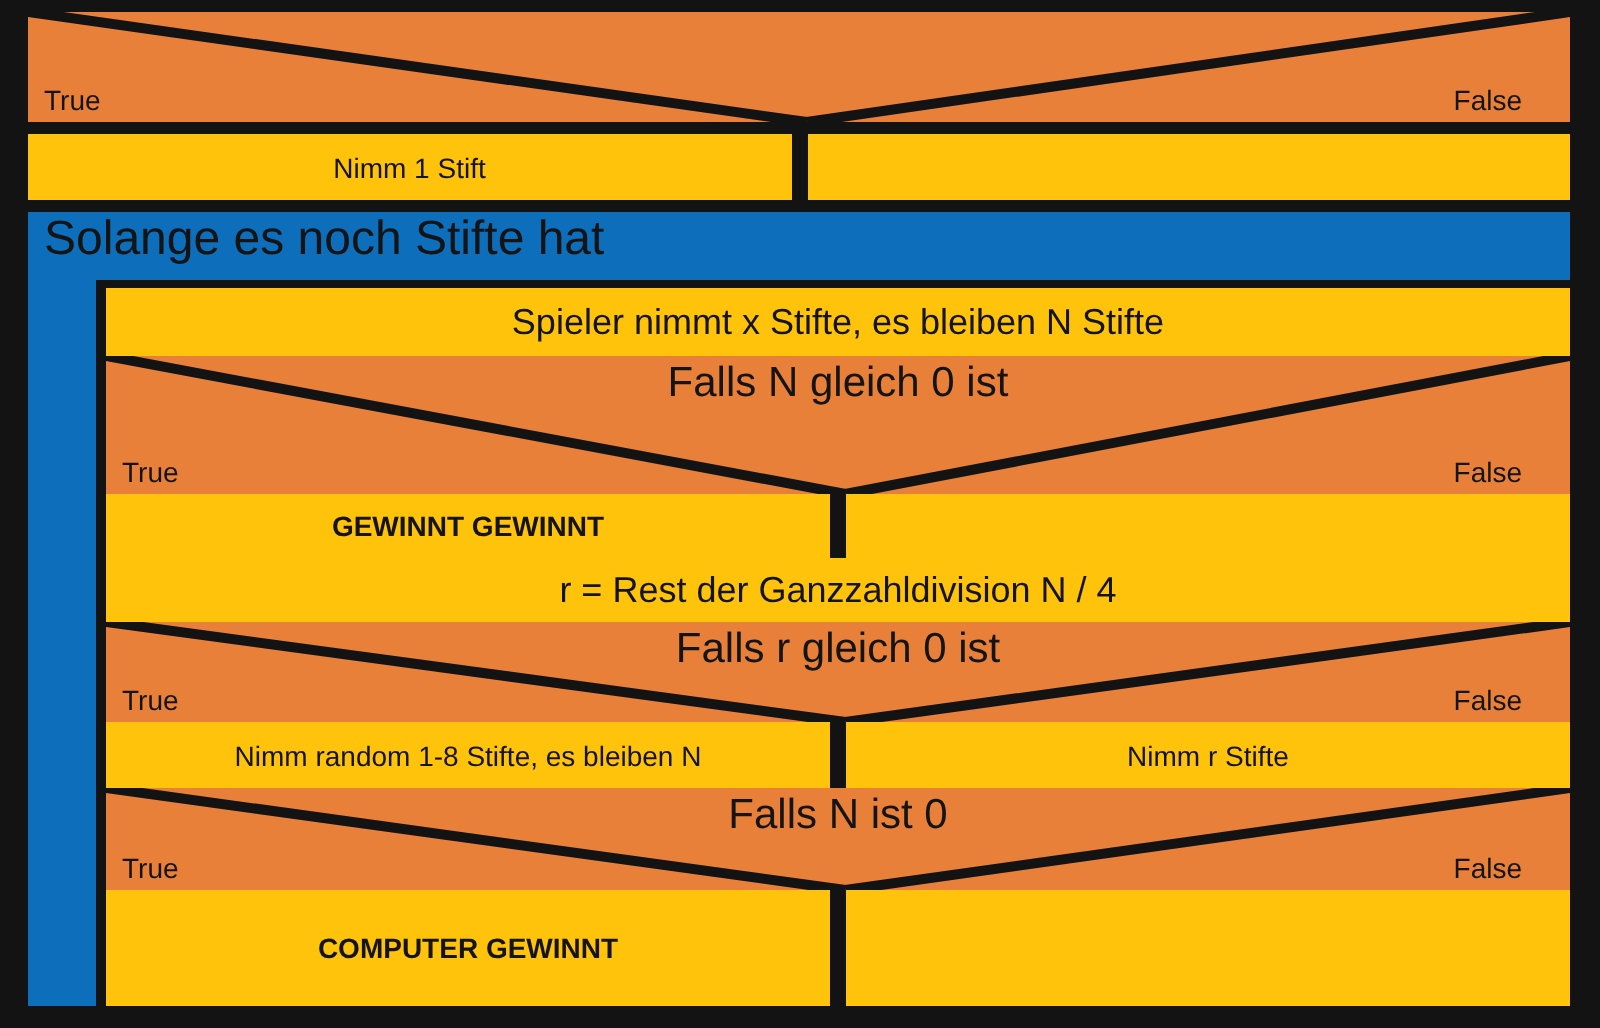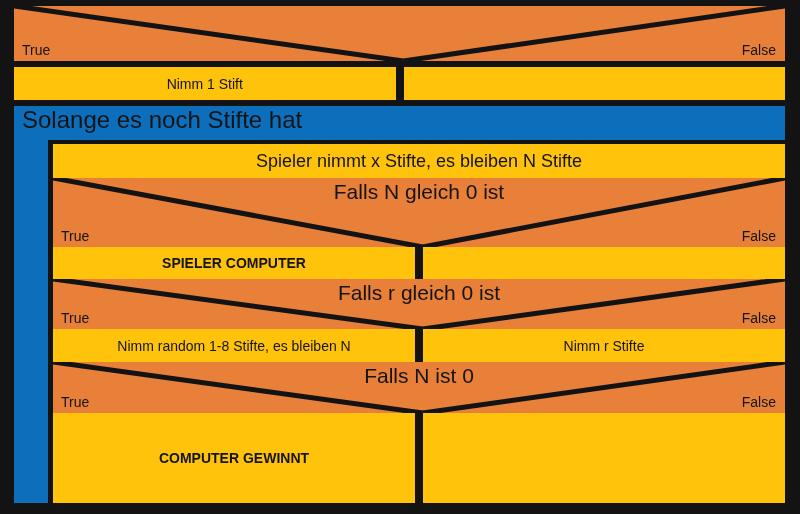--- a/index.html
+++ b/index.html
@@ -24,7 +24,7 @@
   }
   .tf{position:absolute;bottom:3px;font-size:14px;}
   .tf-true{left:8px;}
-  .tf-false{right:9px;}
+  .tf-false{right:24px;}
 
   
   .action{

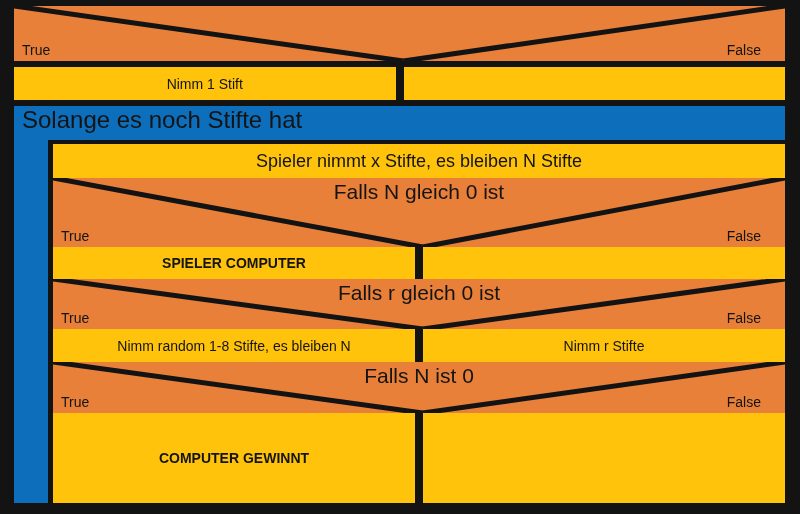--- a/index.html
+++ b/index.html
@@ -103,7 +103,7 @@
 
           <div class="split" style="height:32px">
             <div class="box bold">
-              <span>SPIELER COMPUTER</span>
+              <span>GEWINNT GEWINNT</span>
             </div>
             <div class="box">
               <span></span>

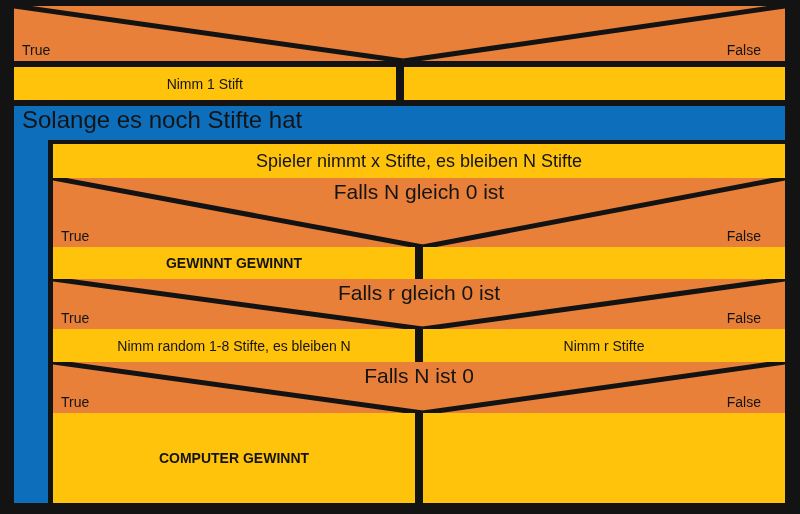--- a/index.html
+++ b/index.html
@@ -110,6 +110,9 @@
             </div>
           </div>
 
+          <div class="action" style="height:32px">
+            <span>r = Rest der Ganzzahldivision N / 4</span>
+          </div>
 
           <div class="cond" style="height:50px">
             <svg aria-hidden="true">

